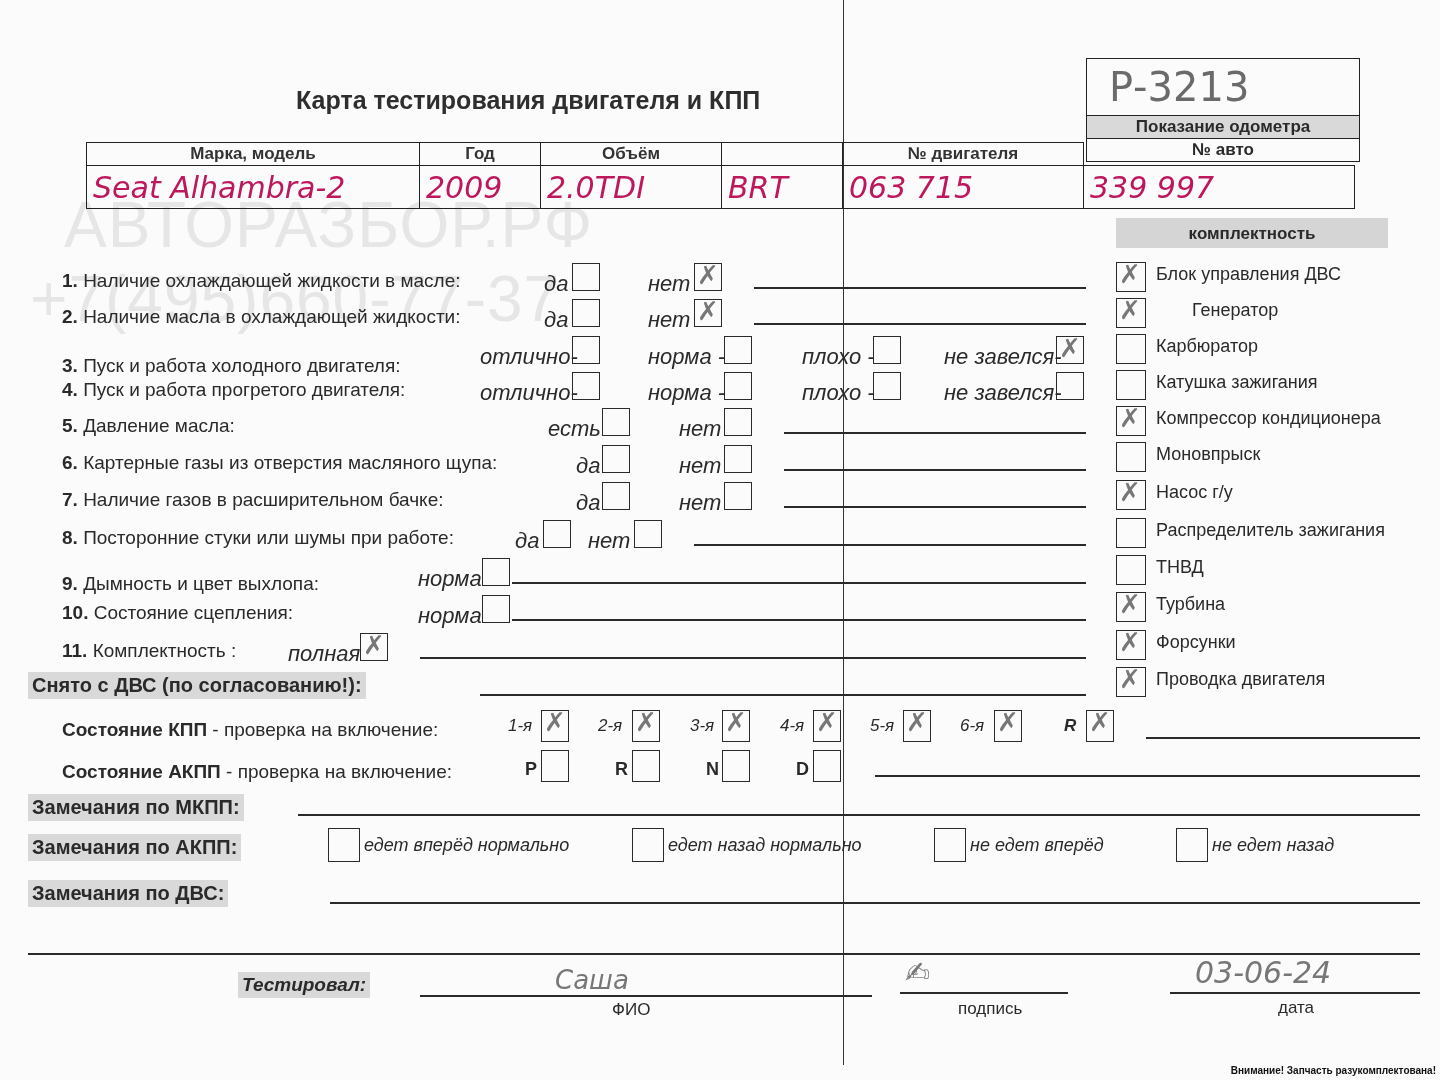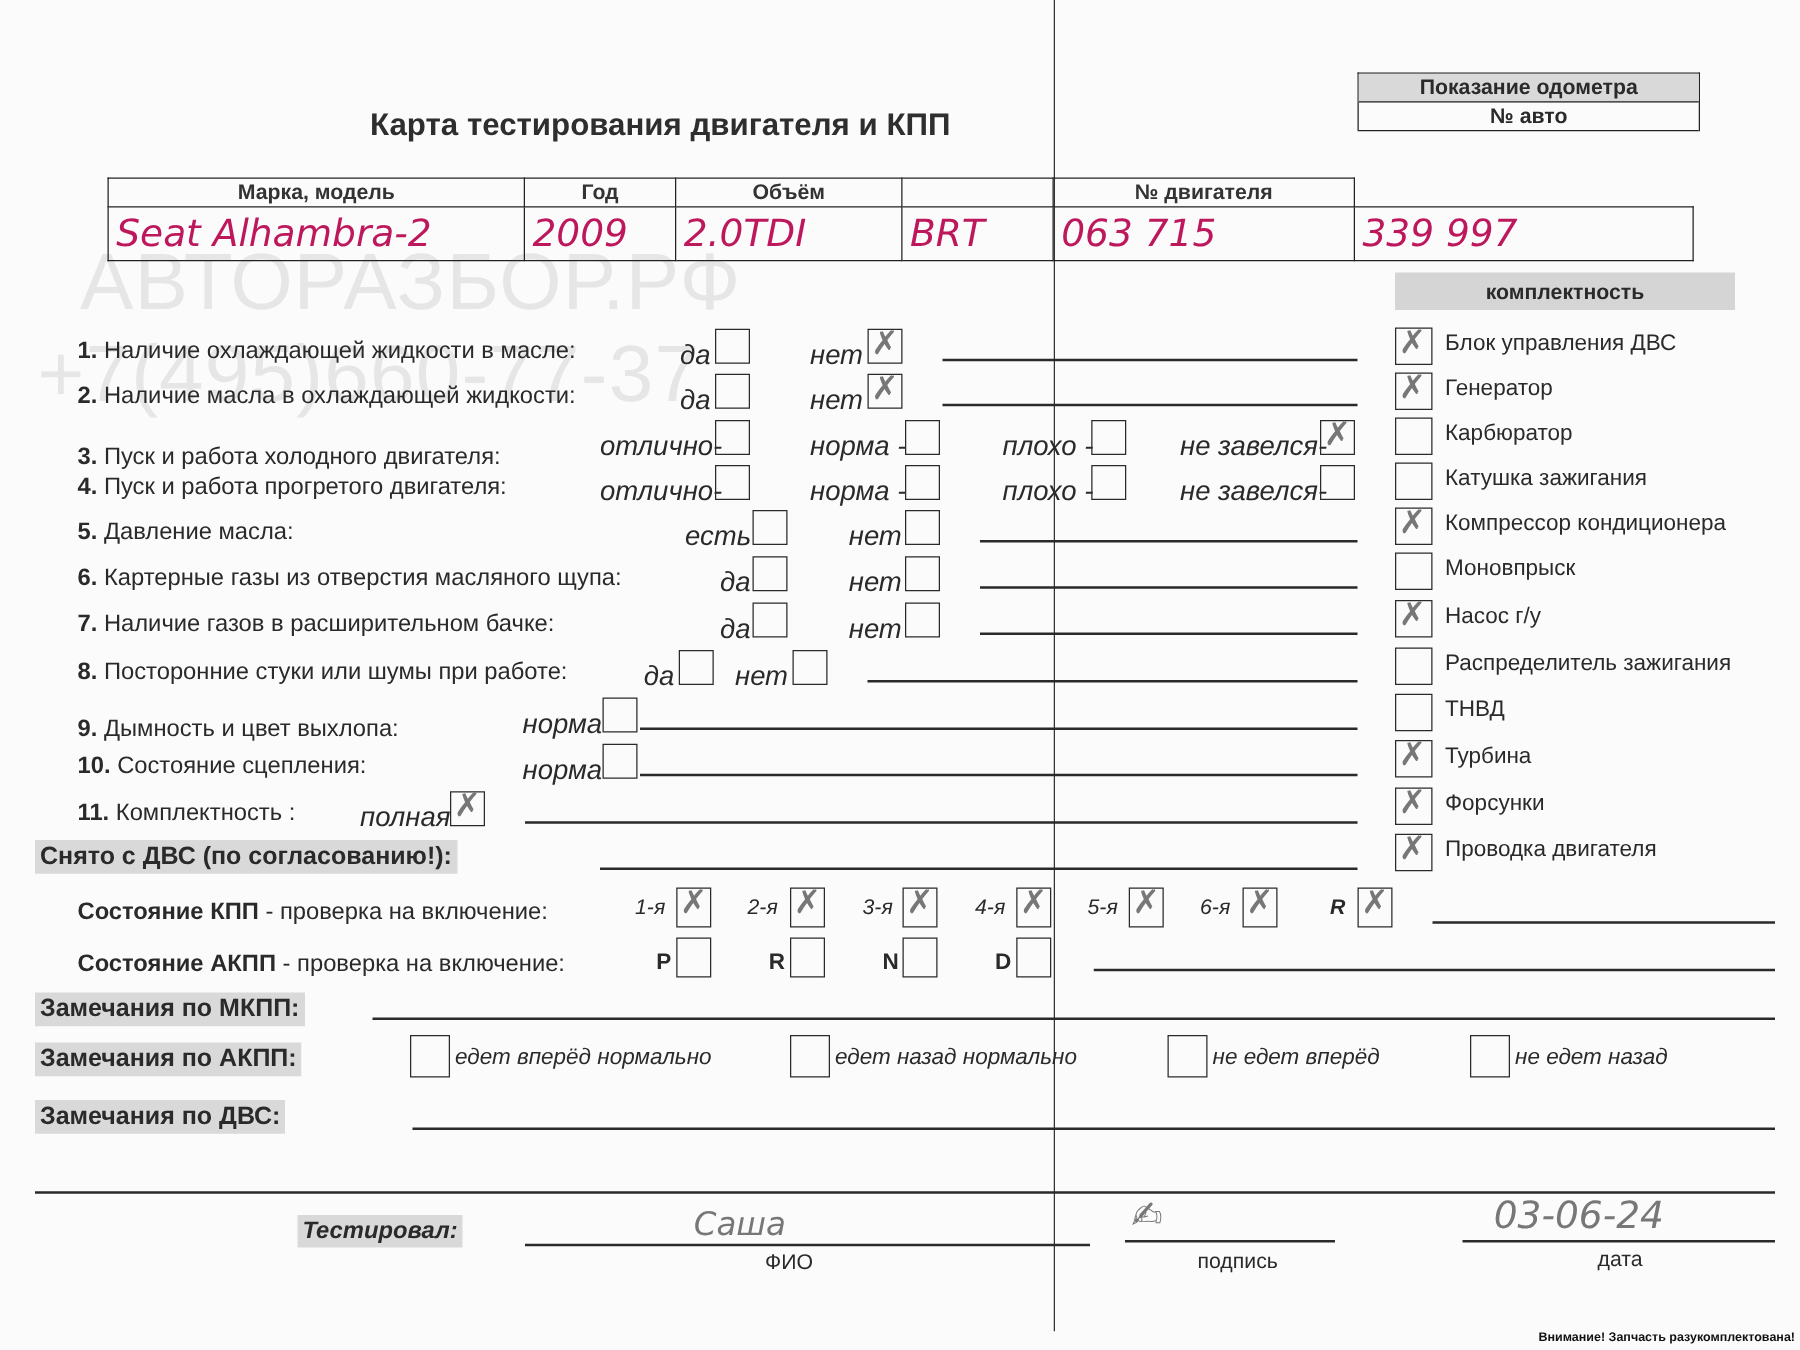--- a/index.html
+++ b/index.html
@@ -45,6 +45,7 @@
 <div class="abs title">Карта тестирования двигателя  и КПП</div>
 
 <div class="autobox">
+  <div class="autoval">Р-3213</div>
   <div class="autolbl grey">Показание одометра</div>
   <div class="autolbl">№ авто</div>
 </div>

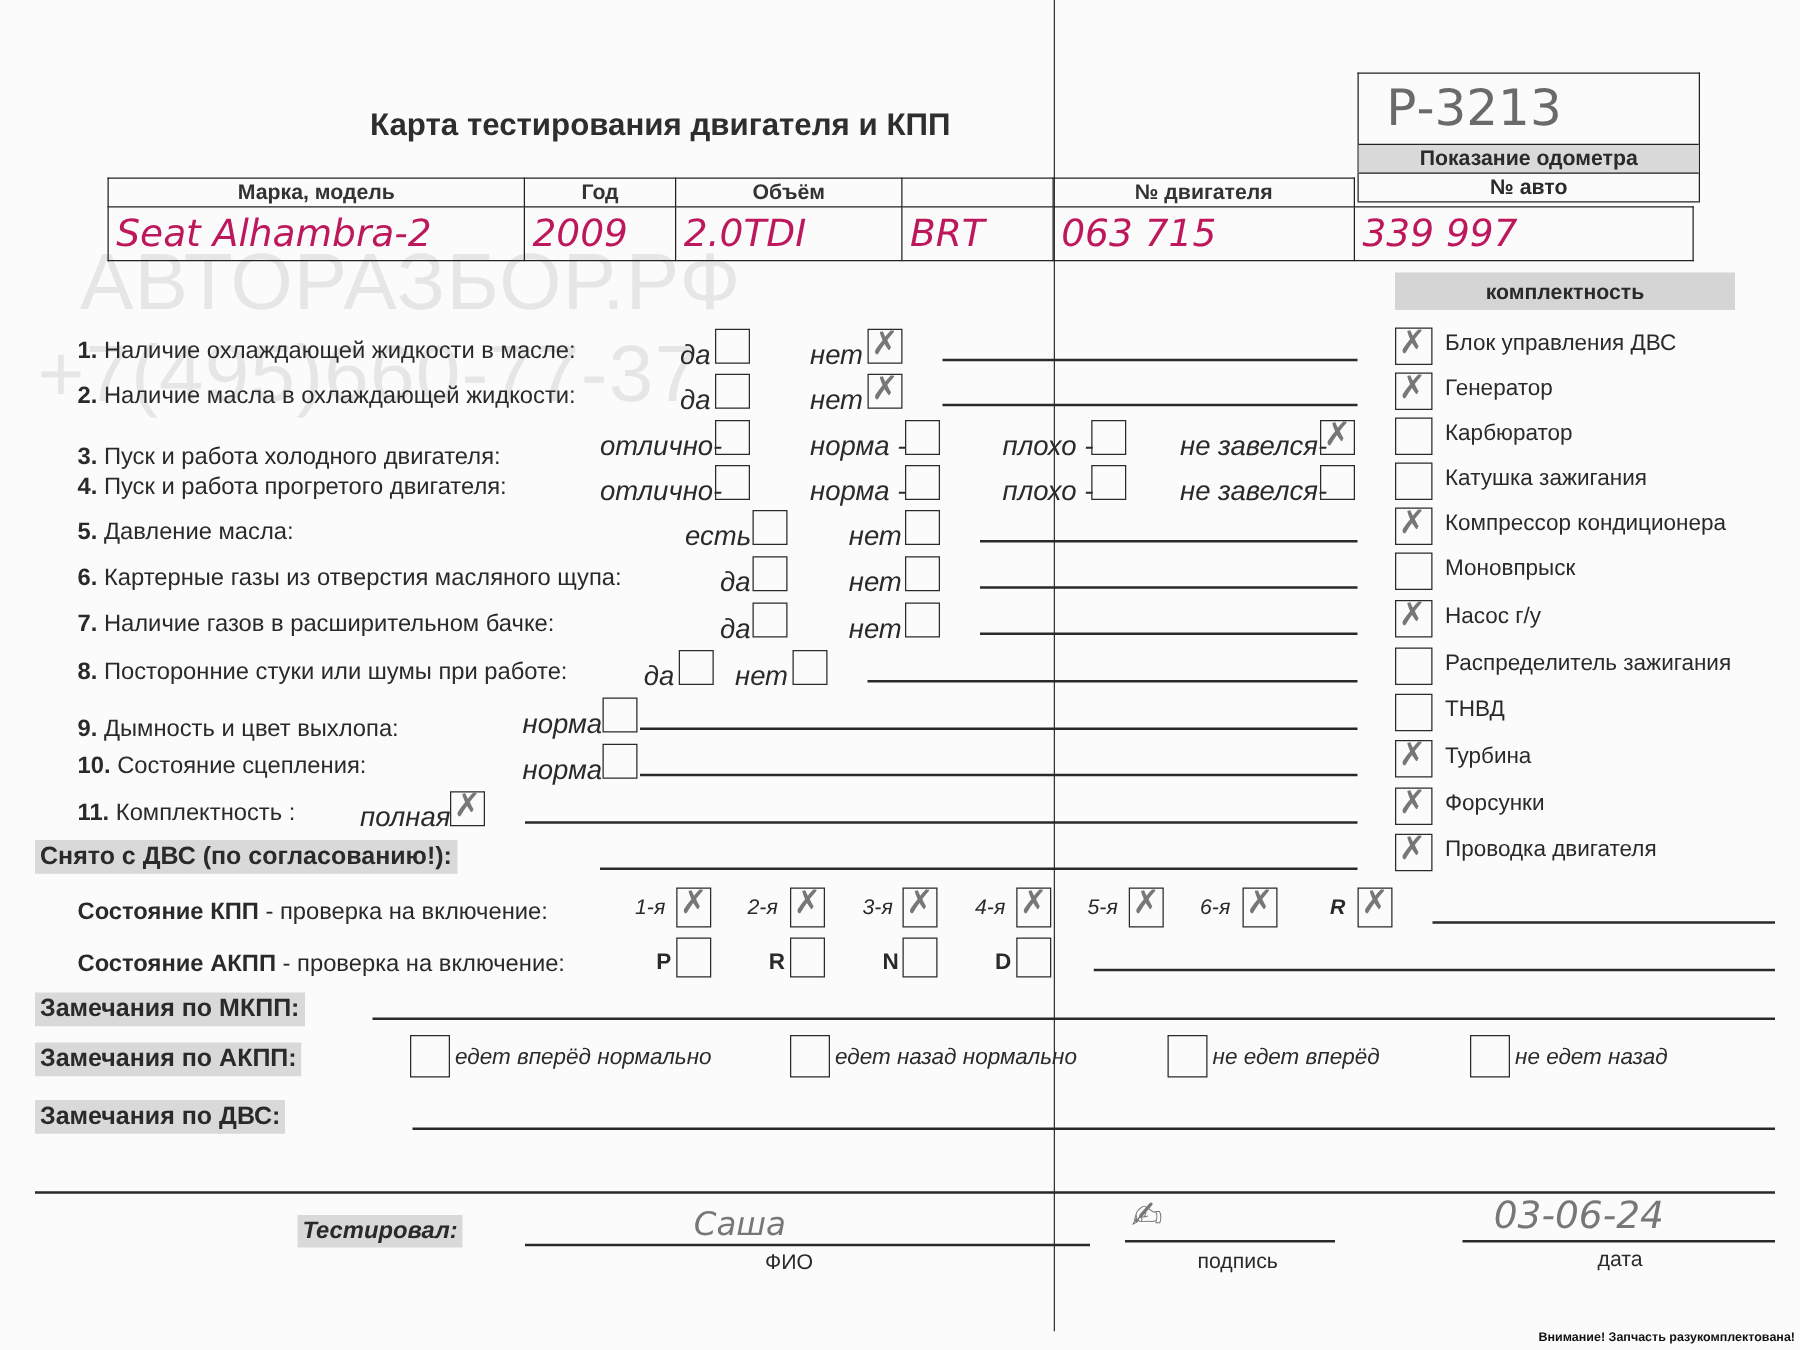--- a/index.html
+++ b/index.html
@@ -145,7 +145,7 @@
     <div class="cb checked" style="left: 1116px; top: 262px; width: 30px; height: 30px;"></div>
     <div class="kitem" style="top: 264px;">Блок управления ДВС</div>
     <div class="cb checked" style="left: 1116px; top: 298px; width: 30px; height: 30px;"></div>
-    <div class="kitem" style="top: 300px;">Генератор</div>
+    <div class="kitem" style="top: 300px; margin-left: 36px;">Генератор</div>
     <div class="cb" style="left: 1116px; top: 334px; width: 30px; height: 30px;"></div>
     <div class="kitem" style="top: 336px;">Карбюратор</div>
     <div class="cb" style="left: 1116px; top: 370px; width: 30px; height: 30px;"></div>

